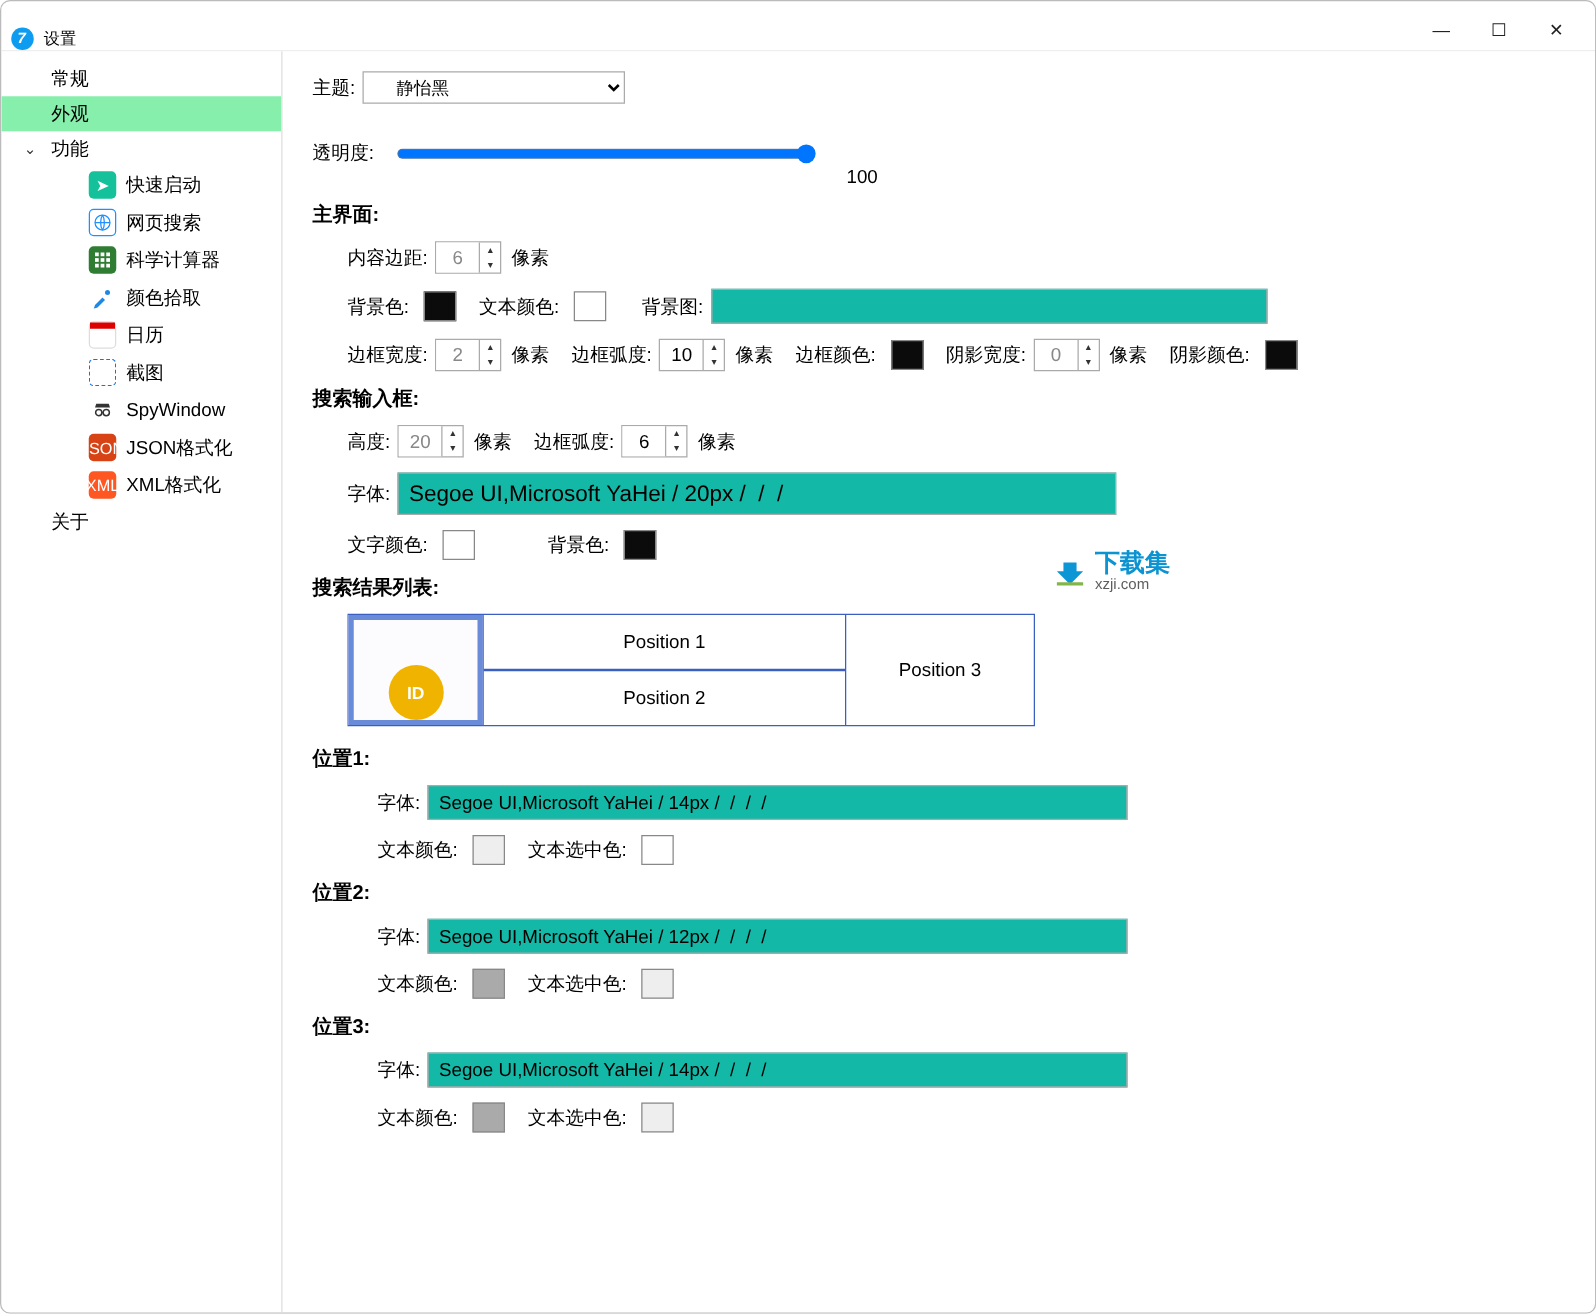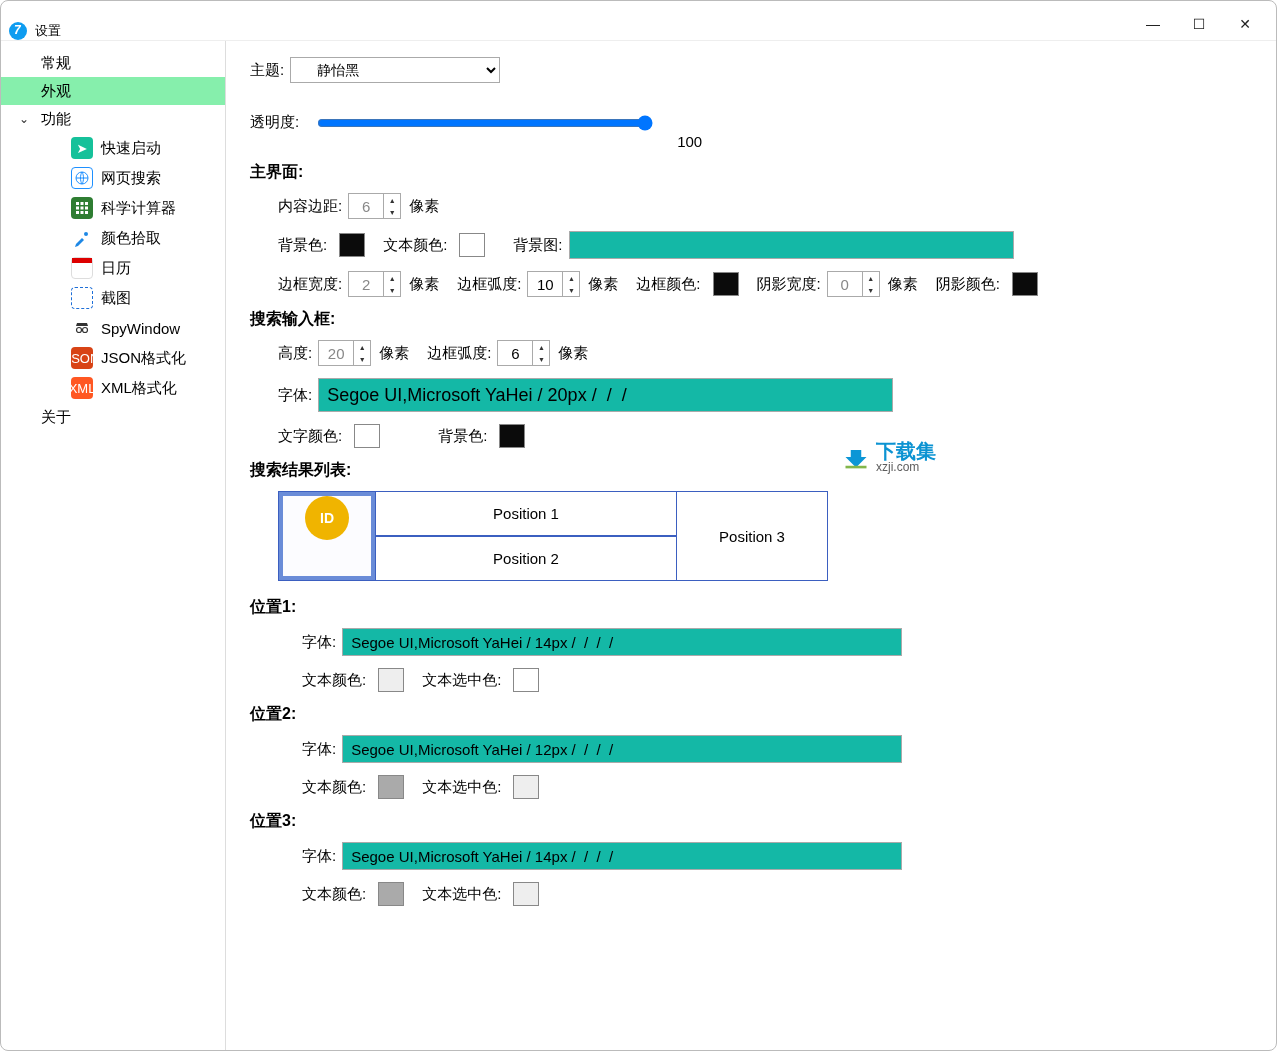--- a/index.html
+++ b/index.html
@@ -54,7 +54,7 @@
 .textinput.font { width: 575px; font-size: 18px; height: 34px; }
 .textinput.fontsmall { width: 560px; font-size: 15px; height: 28px; }
 .layout-diagram { display: flex; border: 1px solid #3b5fc0; margin: 4px 0 16px 28px; width: 550px; height: 90px; }
-.layout-diagram .idcell { width: 96px; border: 4px solid #6a8cd8; display: flex; align-items: flex-start; justify-content: center; background: #fcfcff; }
+.layout-diagram .idcell { width: 107px; border: 4px solid #6a8cd8; display: flex; align-items: flex-end; justify-content: center; background: #fcfcff; }
 .layout-diagram .idcircle { width: 44px; height: 44px; border-radius: 50%; background: #f0b400; color: #fff; display: flex; align-items: center; justify-content: center; font-size: 14px; font-weight: 600; }
 .layout-diagram .midcol { flex: 1; display: flex; flex-direction: column; border-left: 1px solid #3b5fc0; border-right: 1px solid #3b5fc0; }
 .layout-diagram .midcol div { flex: 1; display: flex; align-items: center; justify-content: center; font-size: 15px; }

